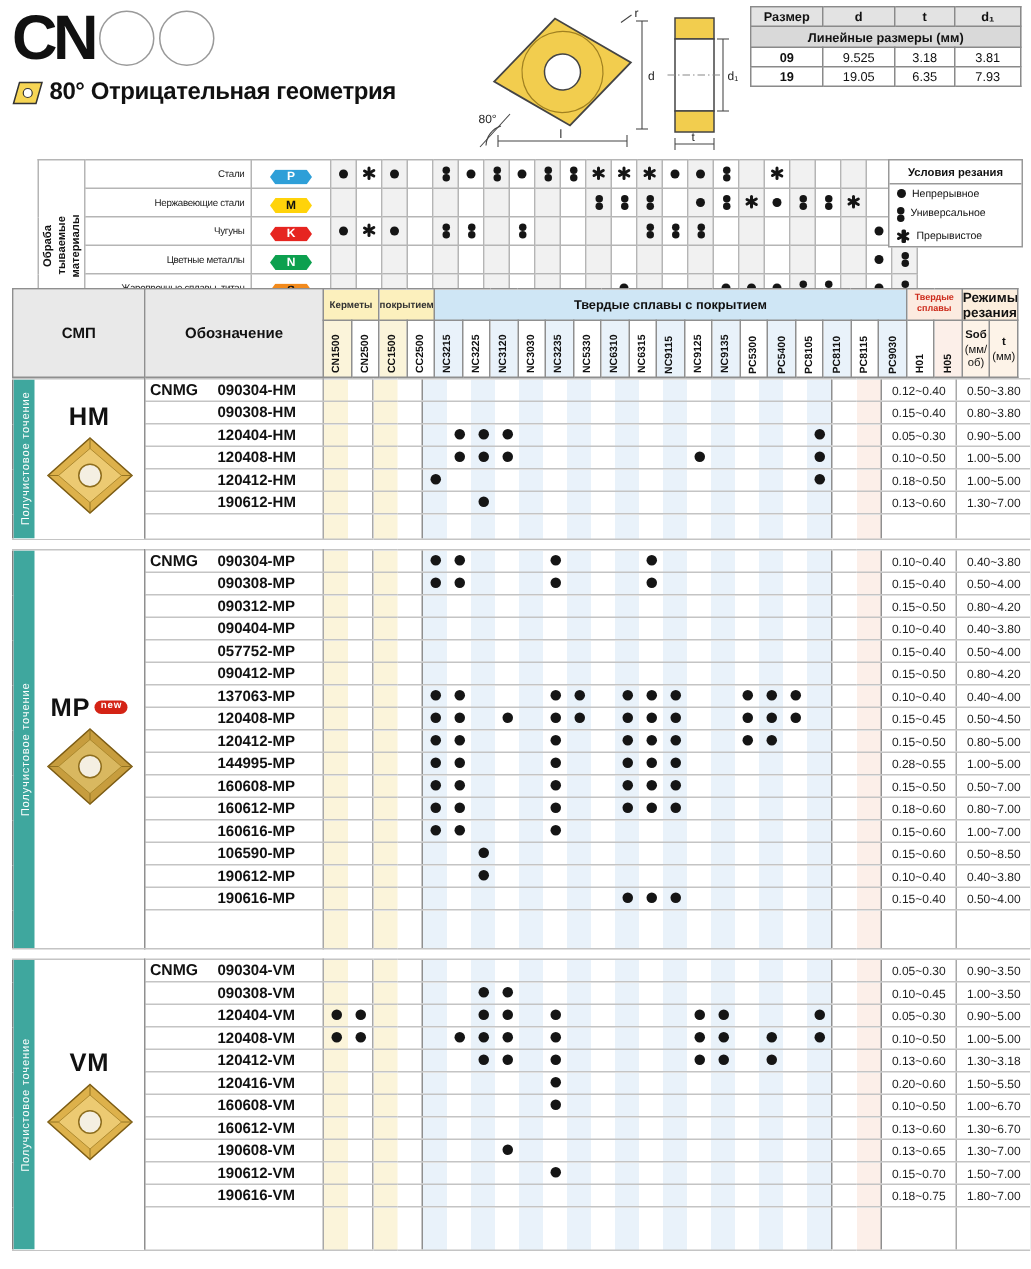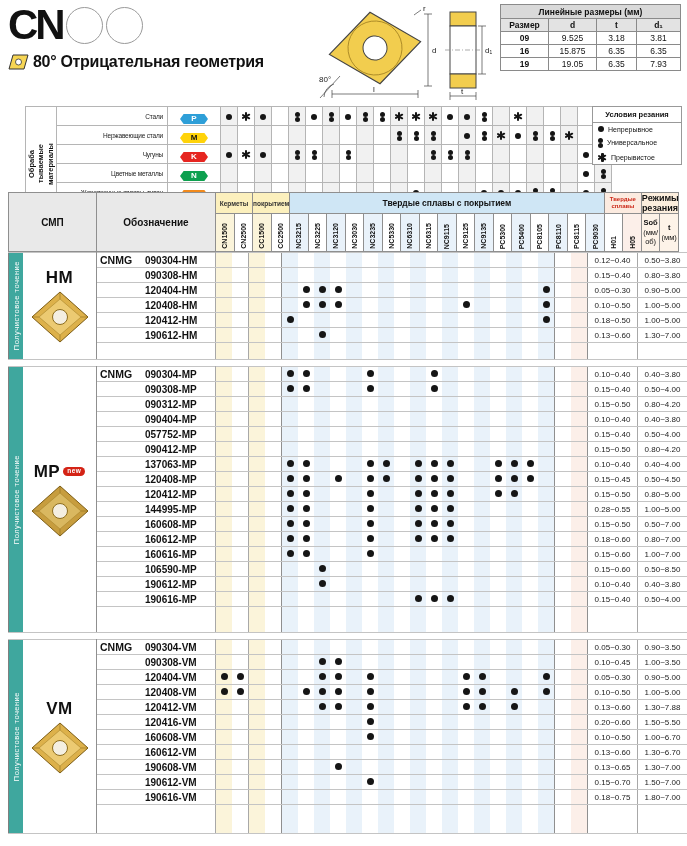--- a/index.html
+++ b/index.html
@@ -146,14 +146,14 @@
         <col style="width:44px">
       </colgroup>
     <tbody>
-      <tr>
-          <td class="ttl" colspan="4">Линейные размеры (мм)</td>
-        </tr>
       <tr id="sizesHdr">
           <td class="hdr">Размер</td>
           <td class="hdr">d</td>
           <td class="hdr">t</td>
           <td class="hdr">d₁</td>
+        </tr>
+      <tr>
+          <td class="ttl" colspan="4">Линейные размеры (мм)</td>
         </tr>
     <tr>
           <td class="szc">09</td>

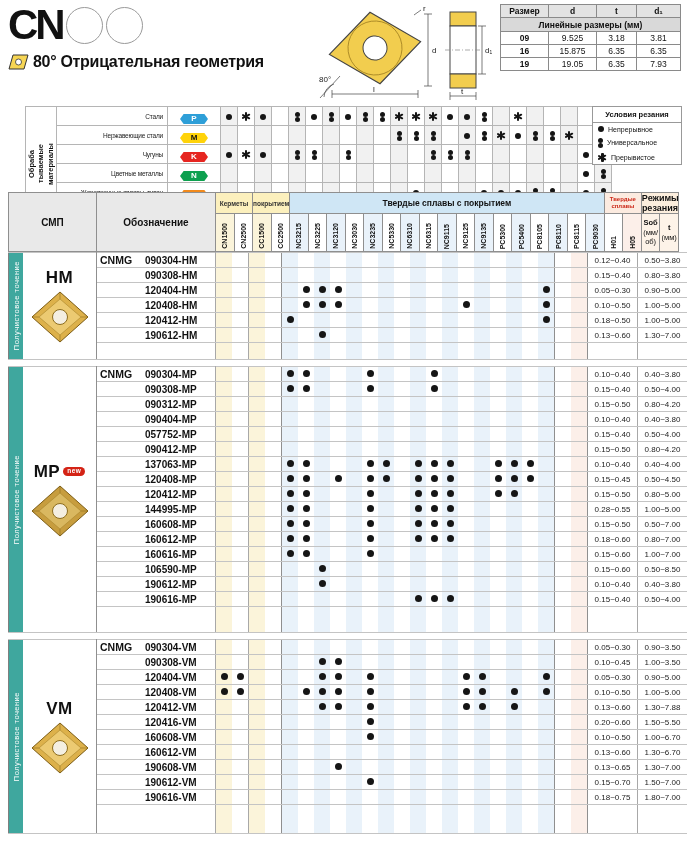--- a/index.html
+++ b/index.html
@@ -162,12 +162,6 @@
           <td class="">3.81</td>
         </tr>
         <tr>
-          <td class="szc">16</td>
-          <td class="">15.875</td>
-          <td class="">6.35</td>
-          <td class="">6.35</td>
-        </tr>
-        <tr>
           <td class="szc">19</td>
           <td class="">19.05</td>
           <td class="">6.35</td>

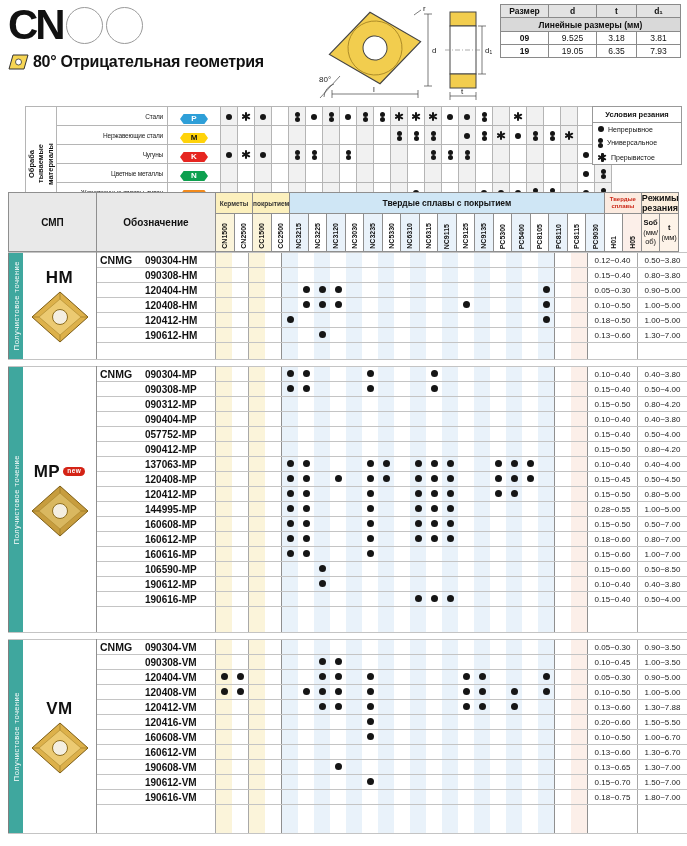--- a/index.html
+++ b/index.html
@@ -1317,7 +1317,7 @@
               <td class="gcell bl2" style="width:16px;"></td>
               <td class="gcell t-pnk" style="width:16px;"></td>
               <td class="scell" style="width:49px;">0.13~0.60</td>
-              <td class="tcell" style="width:49px;">1.30~7.88</td>
+              <td class="tcell" style="width:49px;">1.30~3.18</td>
             </tr>
             <tr>
               <td class="dcell" style="width:118px;"><span class="code">120416-VM</span></td>

